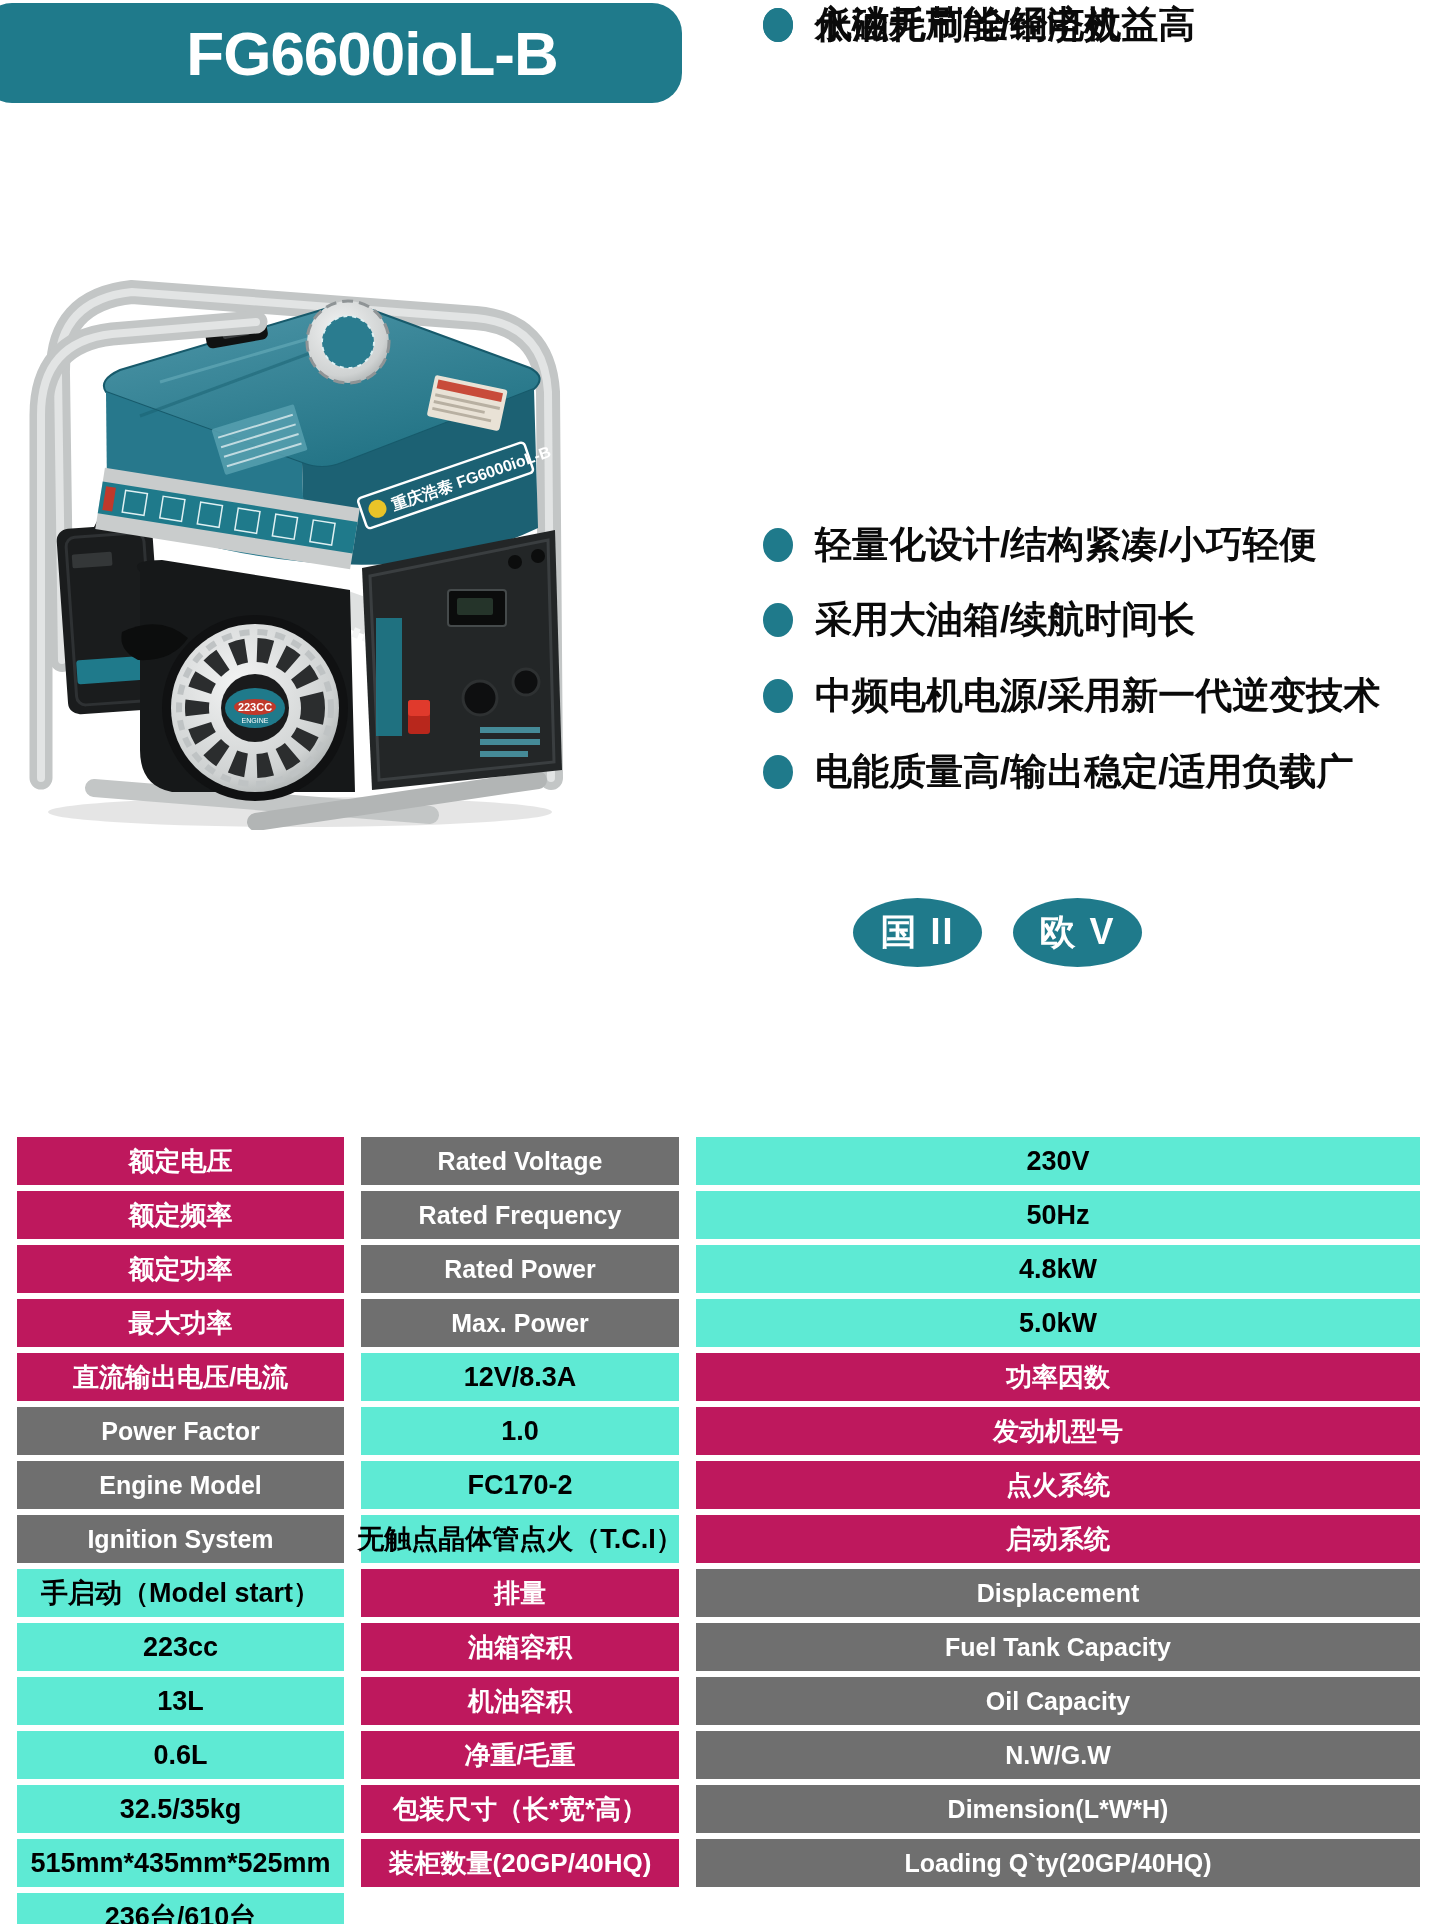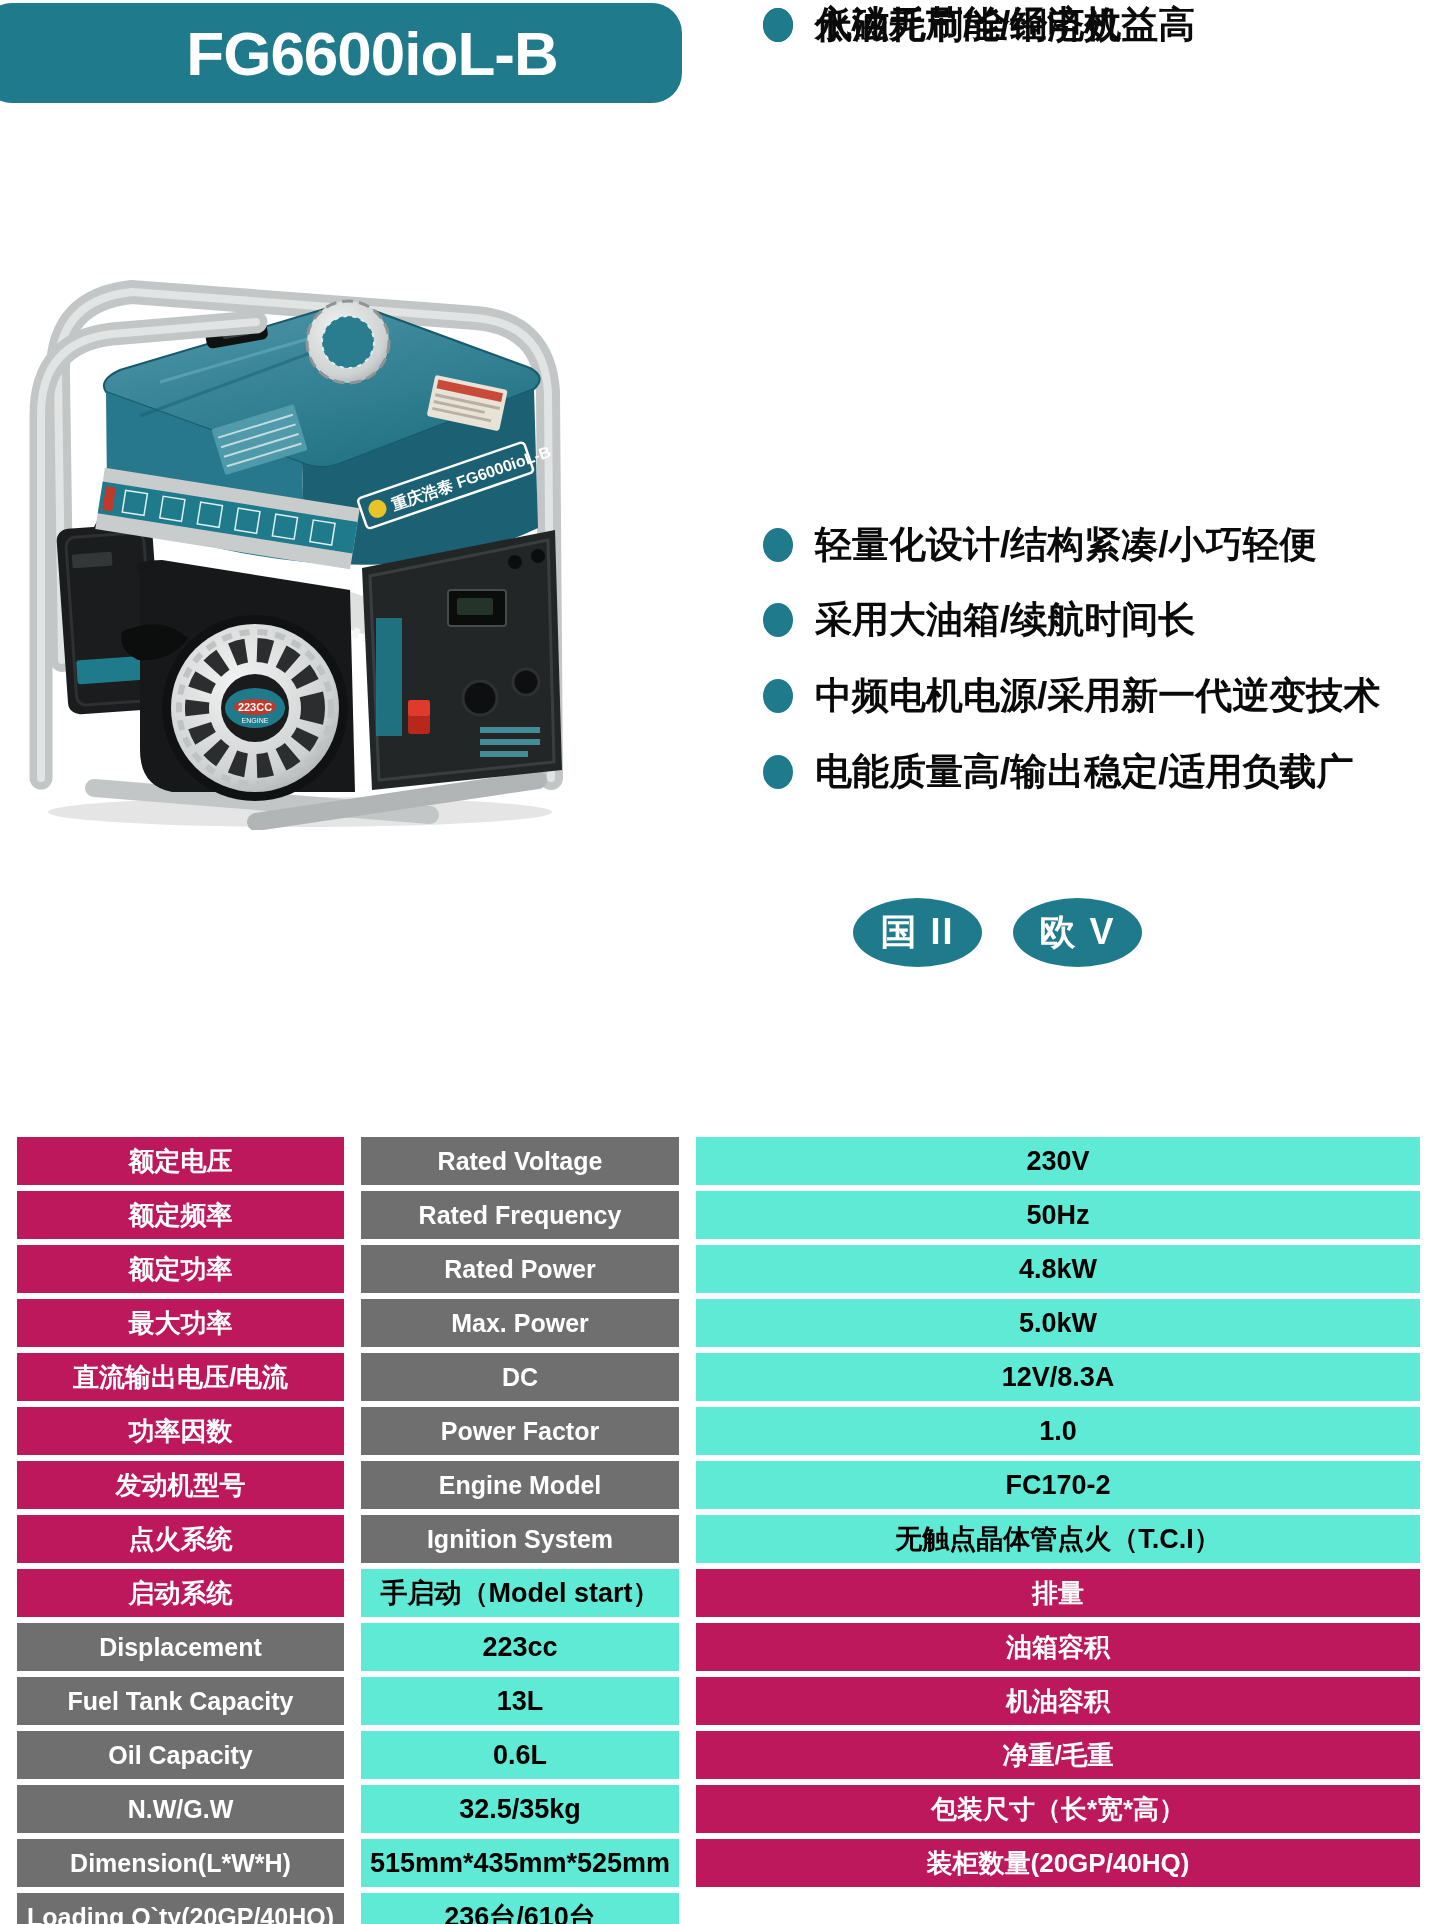--- a/index.html
+++ b/index.html
@@ -284,7 +284,6 @@
   <div class="cell c3">5.0kW</div>
 
   <div class="cell c1">直流输出电压/电流</div>
-  <div class="cell c2">DC</div>
   <div class="cell c3">12V/8.3A</div>
 
   <div class="cell c1">功率因数</div>

